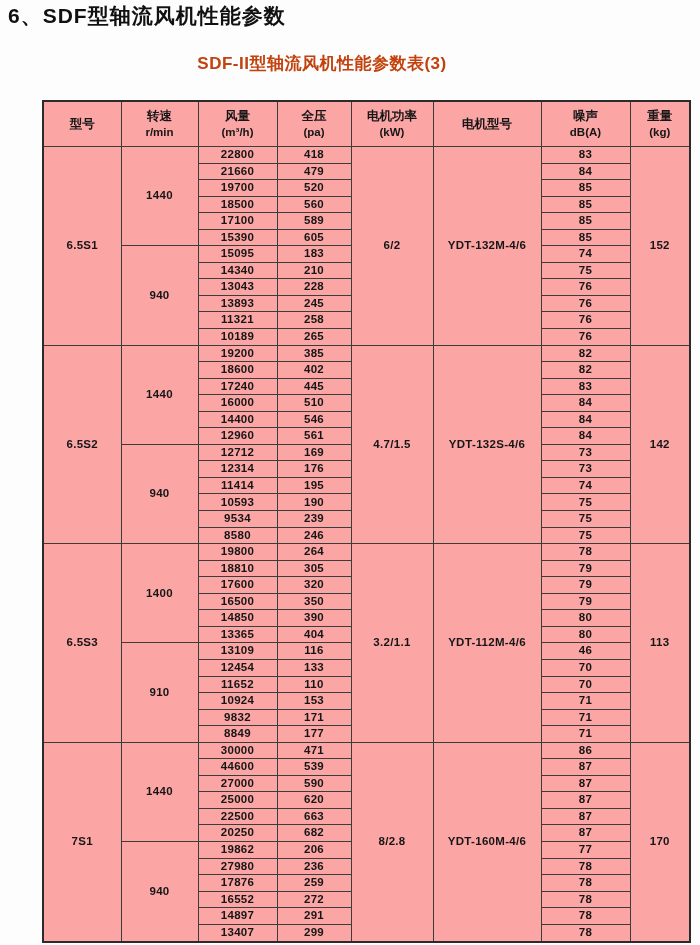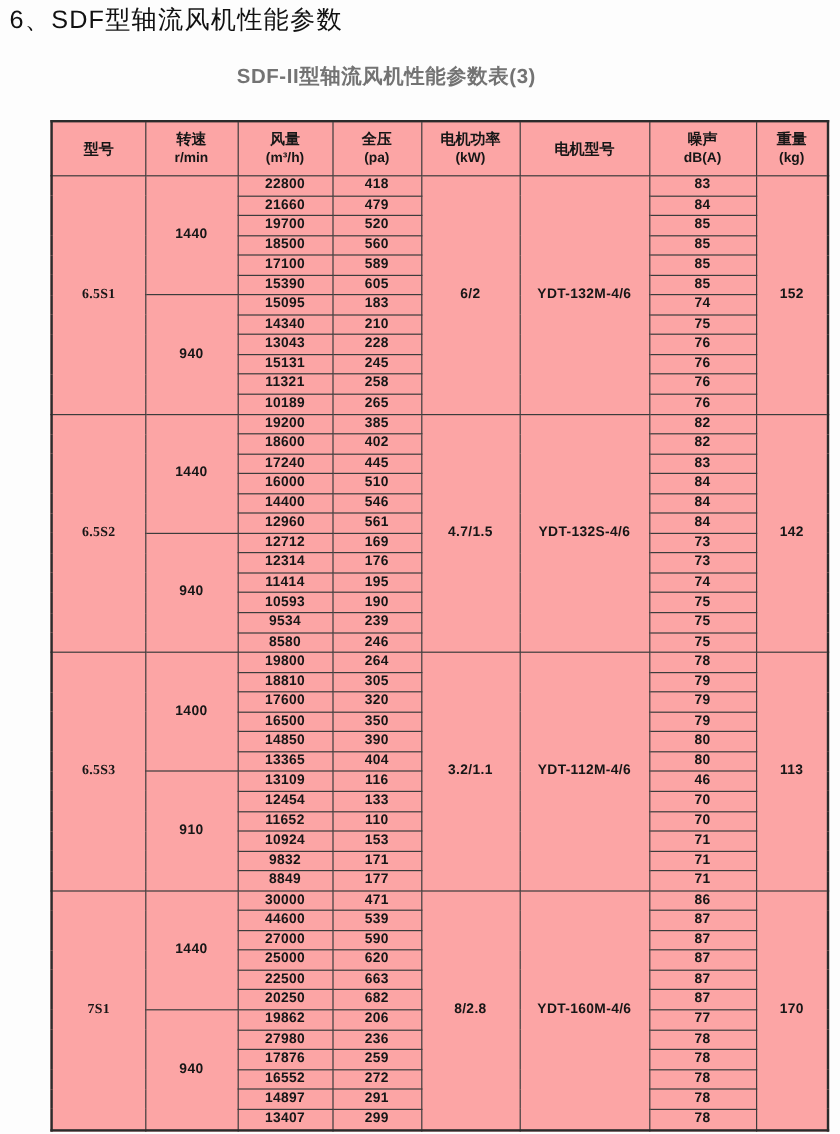--- a/index.html
+++ b/index.html
@@ -14,7 +14,7 @@
   .page { position:absolute; inset:0; }
   .page-title {
     position:absolute; left:8px; top:2px;
-    font-size:21px; font-weight:normal; letter-spacing:1px;
+    font-size:21px; font-weight:bold; letter-spacing:1px;
     margin:0; color:#111;
   }
   .table-title {

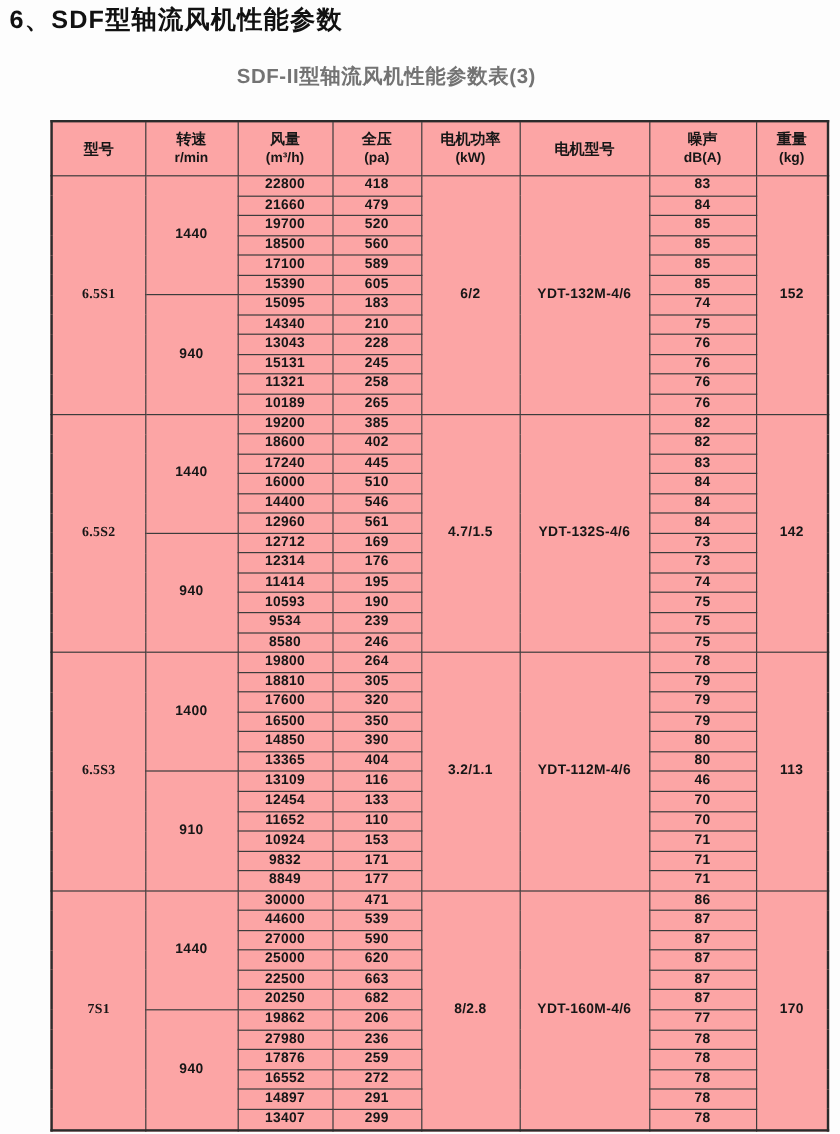--- a/index.html
+++ b/index.html
@@ -20,7 +20,7 @@
   .table-title {
     position:absolute; left:0; top:52px; width:644px;
     text-align:center; font-size:17px; font-weight:bold; letter-spacing:0.5px;
-    margin:0; color:#737373;
+    margin:0; color:#c2410c;
   }
   table.params-table {
     position:absolute; left:42px; top:100px;

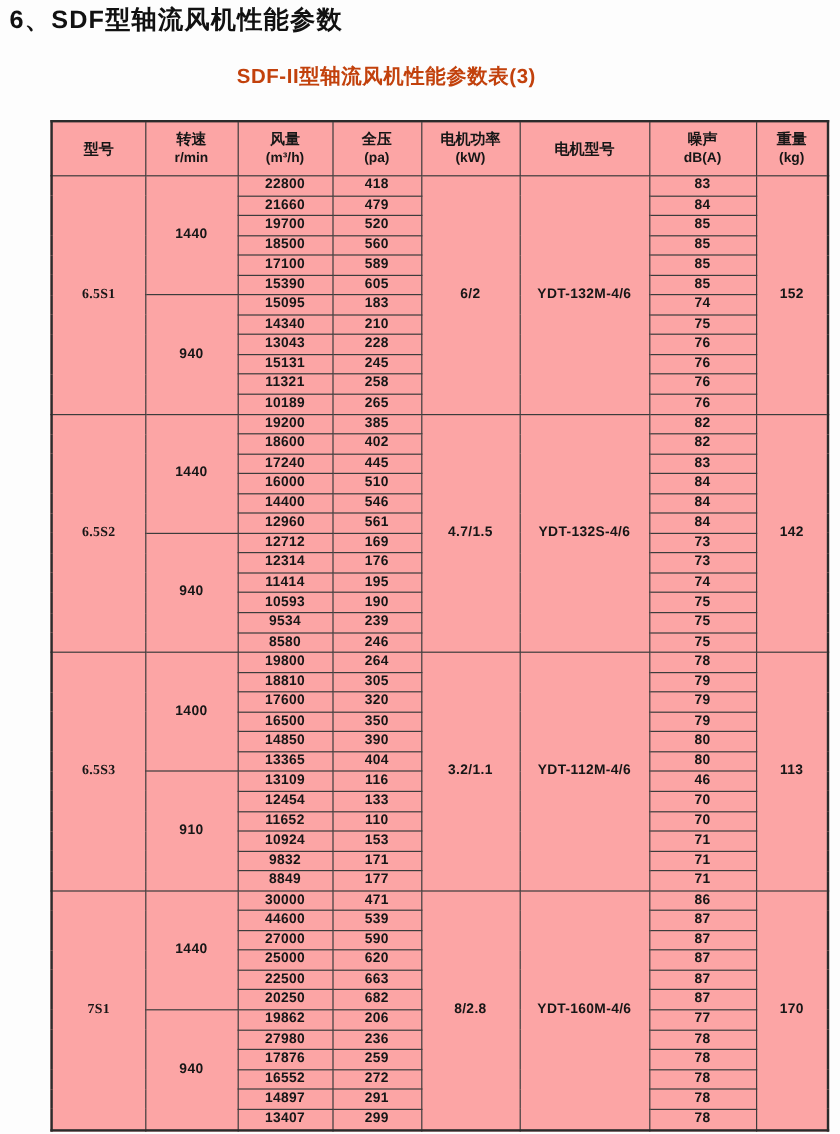--- a/index.html
+++ b/index.html
@@ -38,7 +38,7 @@
   .params-table thead th { height:44px; font-size:12.5px; line-height:1.3; }
   .params-table thead th .sub { display:block; font-size:11.5px; }
   .params-table tbody td { font-size:11.5px; line-height:1; letter-spacing:0.3px; }
-  td.model-cell  { font-size:12.5px; letter-spacing:0.5px;font-family:Liberation Serif, serif; }
+  td.model-cell  { font-size:12.5px; letter-spacing:0.5px; }
   td.speed-cell  { font-size:12px; }
   td.power-cell, td.motor-cell, td.weight-cell { font-size:12px;margin-top:16px; }
   col.c-model   { width:78px; }

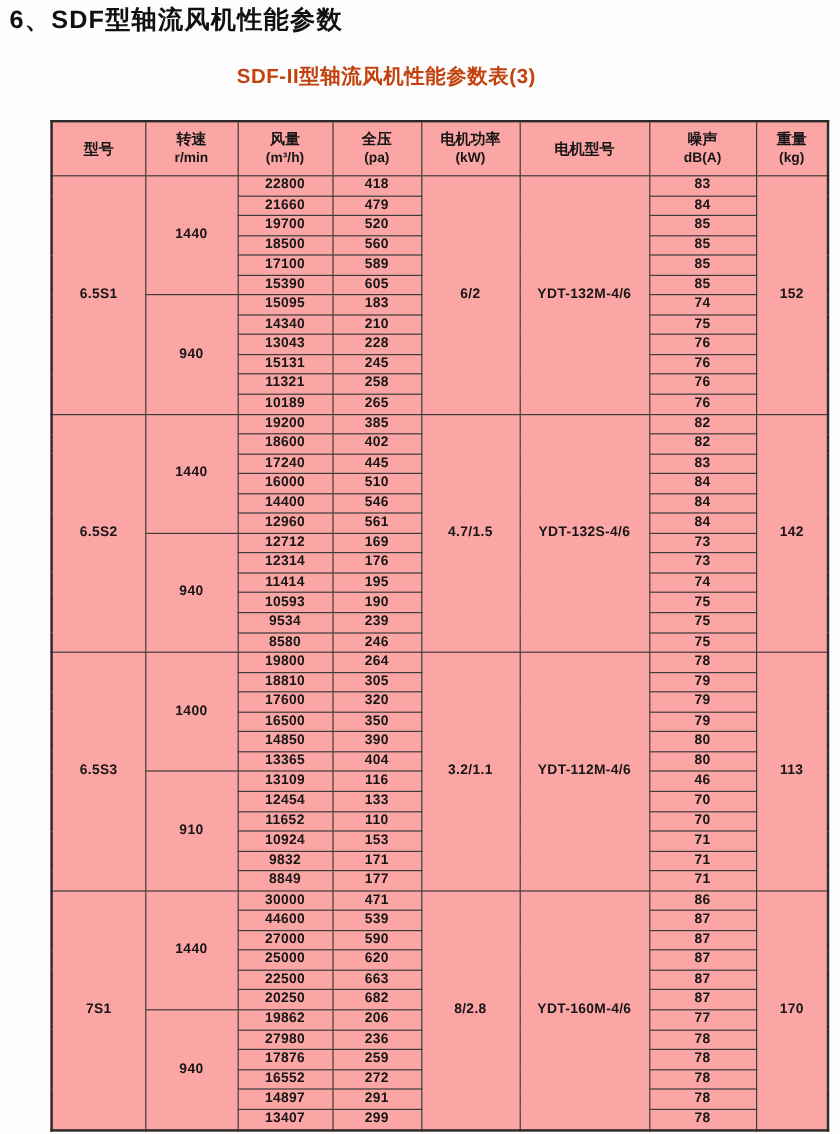--- a/index.html
+++ b/index.html
@@ -156,7 +156,7 @@
           <td class="noise-cell">76</td>
         </tr>
         <tr>
-          <td class="flow-cell">15131</td>
+          <td class="flow-cell">13893</td>
           <td class="pressure-cell">245</td>
           <td class="noise-cell">76</td>
         </tr>

